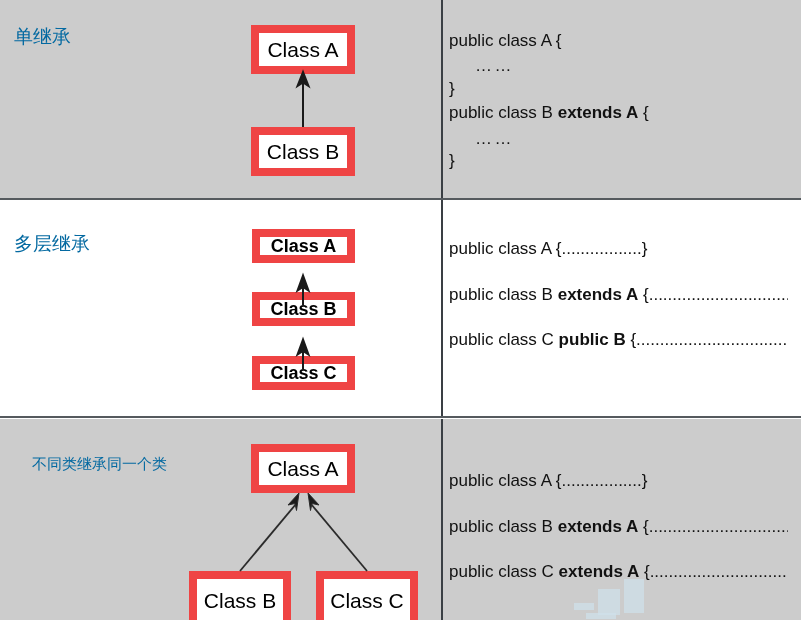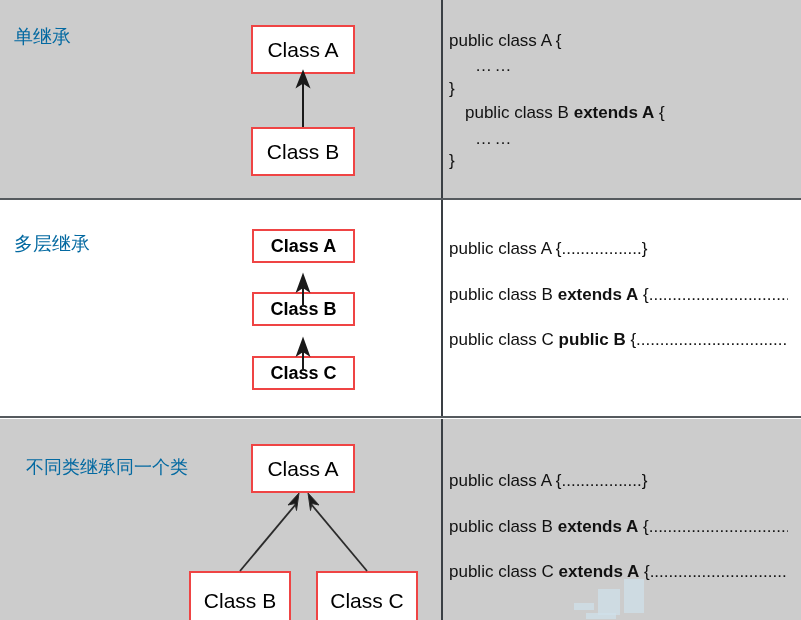--- a/index.html
+++ b/index.html
@@ -66,7 +66,7 @@
     position: absolute;
     box-sizing: border-box;
     background: #ffffff;
-    border: 2px solid #ef4444;
+    border: 8px solid #ef4444;
     display: flex;
     align-items: center;
     justify-content: center;

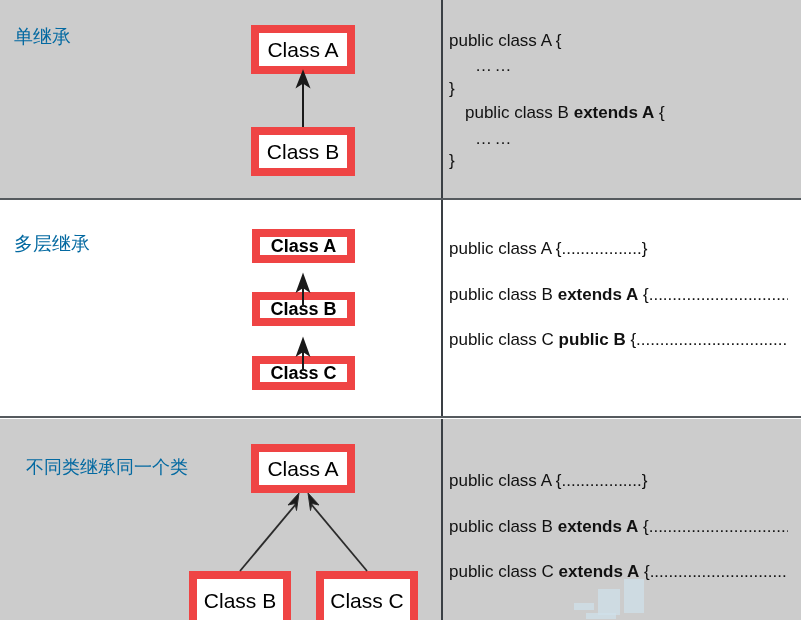--- a/index.html
+++ b/index.html
@@ -160,7 +160,7 @@
       <div class="code-line" style="top:31px;">public class A {</div>
       <div class="code-line indent dots-small" style="top:56px;">……</div>
       <div class="code-line" style="top:79px;">}</div>
-      <div class="code-line" style="top:103px;margin-left:16px;"><span>public class B </span><b>extends A</b><span> {</span></div>
+      <div class="code-line" style="top:103px;"><span>public class B </span><b>extends A</b><span> {</span></div>
       <div class="code-line indent dots-small" style="top:129px;">……</div>
       <div class="code-line" style="top:151px;">}</div>
     </div>

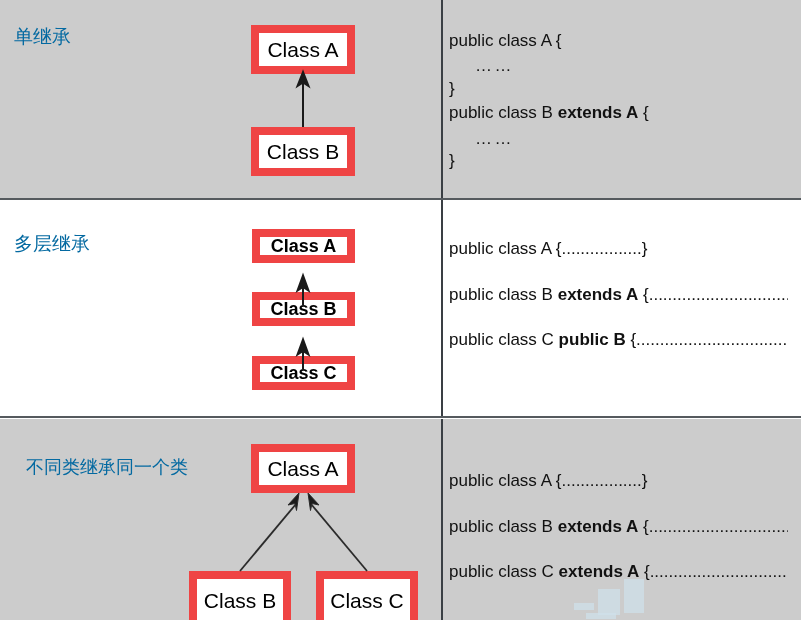--- a/index.html
+++ b/index.html
@@ -198,7 +198,7 @@
 
   <div class="row gray" id="row-2">
 
-    <div class="section-label" style="left:26px; top:36px; font-size:18px;">不同类继承同一个类</div>
+    <div class="section-label" style="left:32px; top:36px; font-size:15px;">不同类继承同一个类</div>
 
     <div class="class-box" style="left:251px; top:25px; width:104px; height:49px; font-size:21px;">Class A</div>
 

